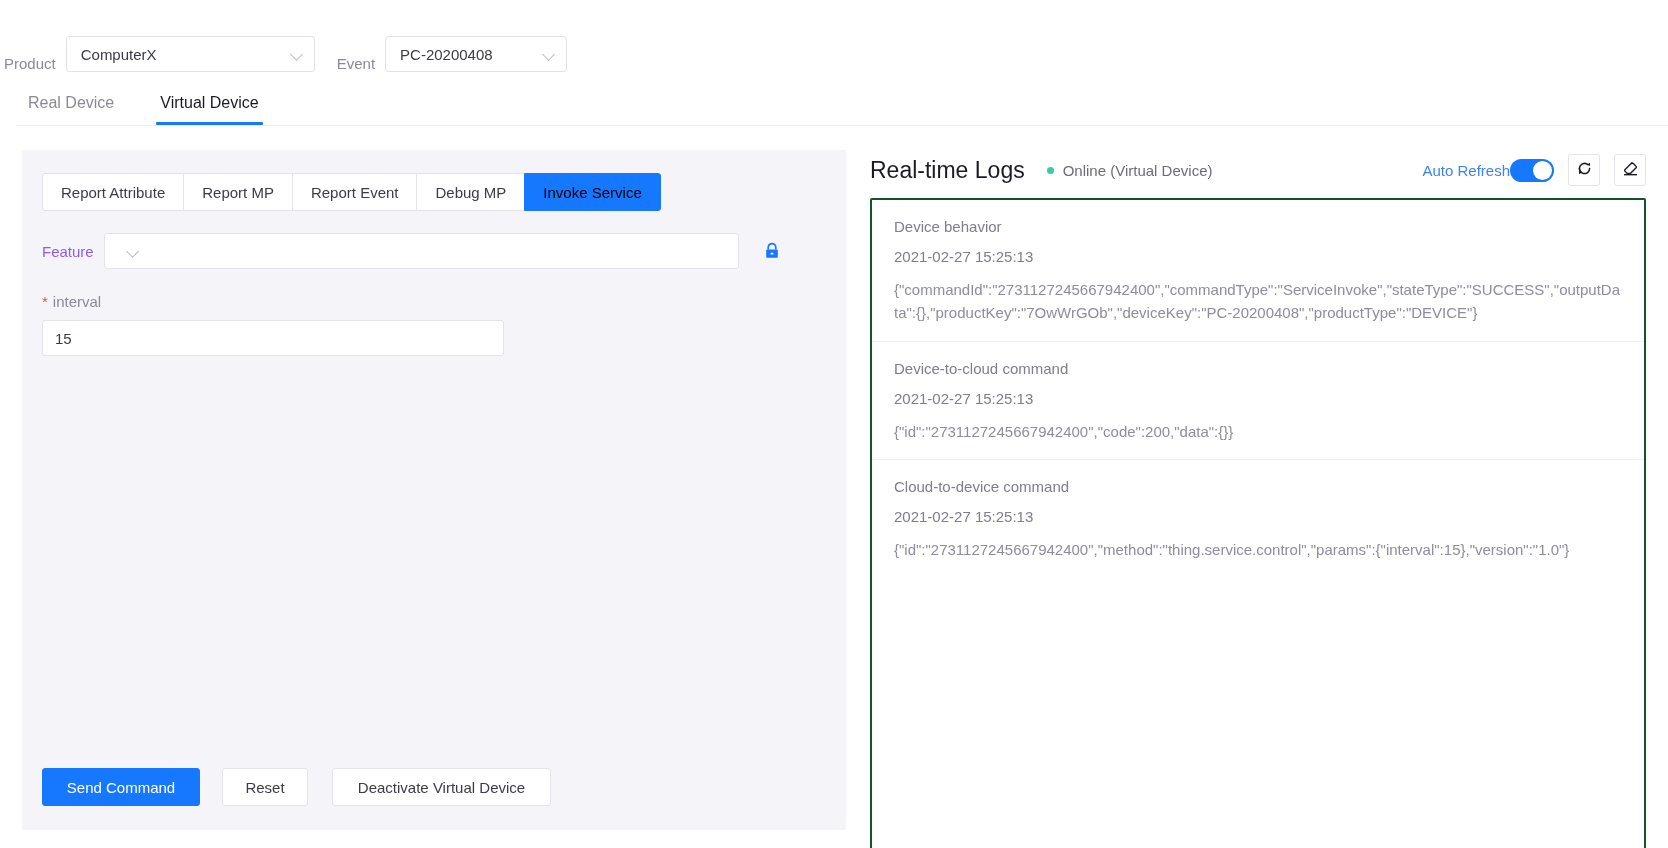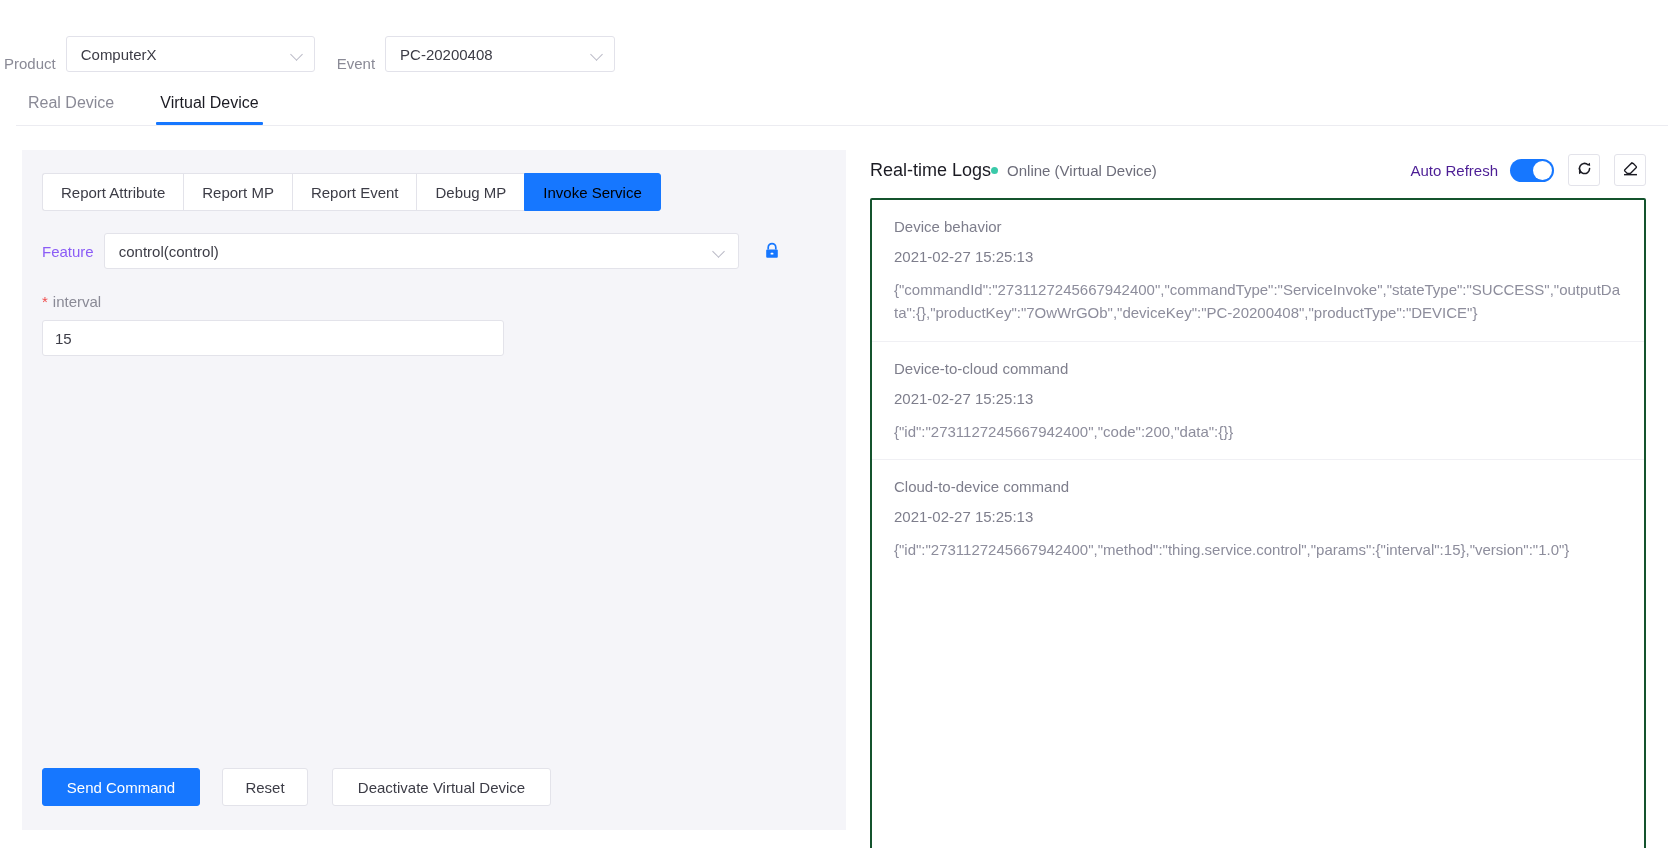--- a/index.html
+++ b/index.html
@@ -27,7 +27,7 @@
   }
   .select-box .sel-text { font-size: 15px; color: #3c3c46; flex: 1; }
   .select-box.product { width: 249px; }
-  .select-box.device  { width: 230px; margin-top: 48px; }
+  .select-box.device  { width: 182px; margin-top: 48px; }
   .spacer-18 { width: 22px; }
   .caret {
     width: 13px; height: 13px; flex: 0 0 auto; margin-left: 8px;

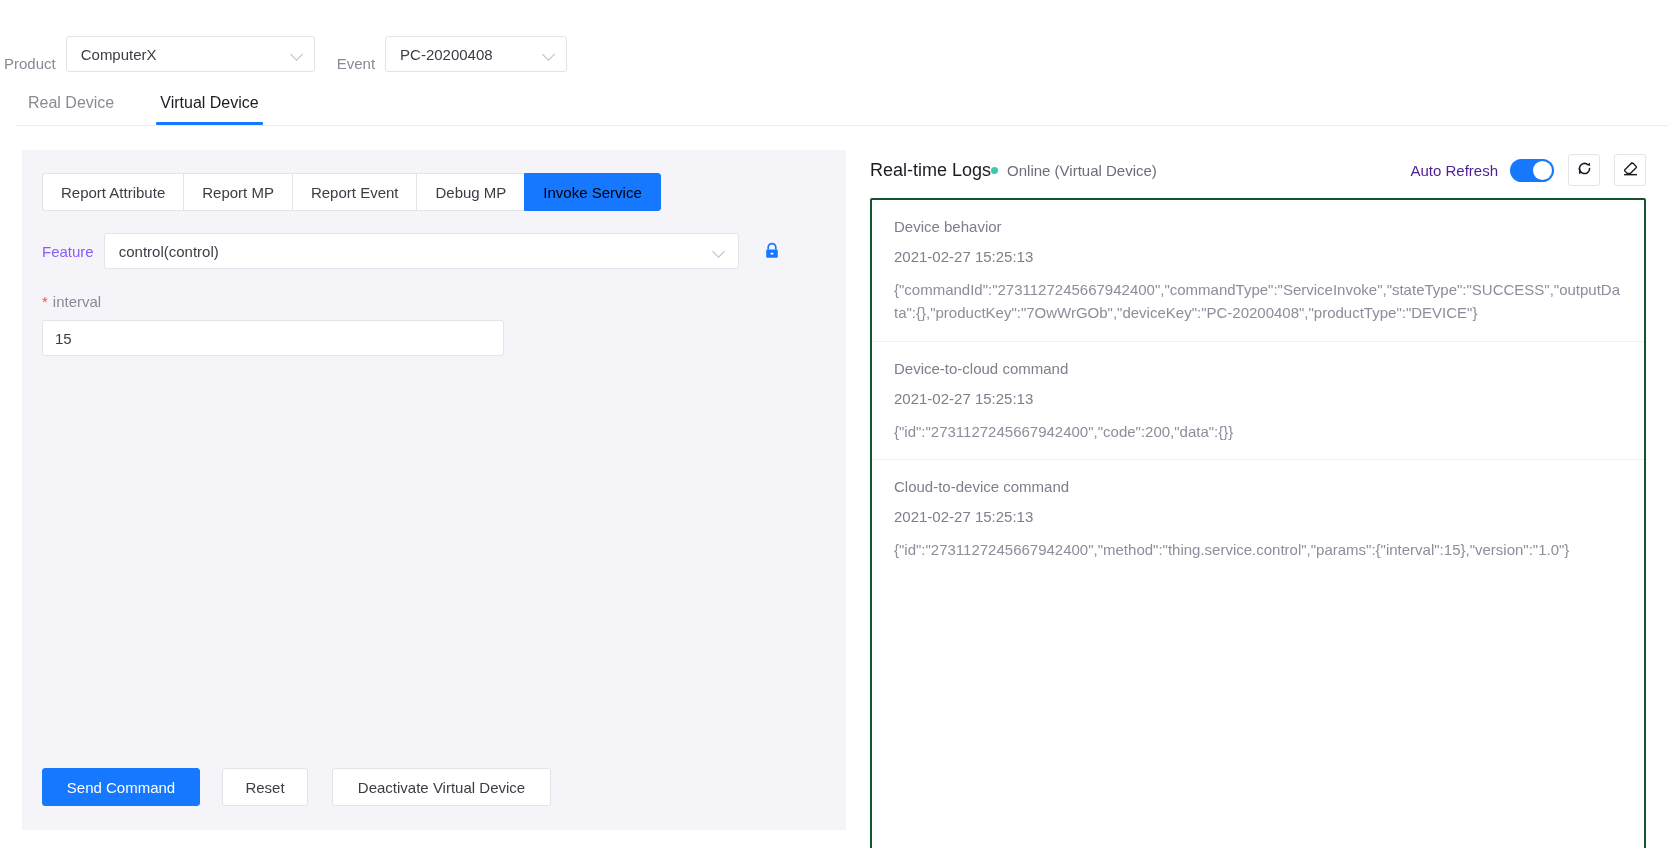--- a/index.html
+++ b/index.html
@@ -131,7 +131,7 @@
   .logs-header {
     height: 40px; display: flex; align-items: center; position: relative;
   }
-  .logs-title { font-size: 18px; color: #1b1b23; }
+  .logs-title { font-size: 23px; color: #1b1b23; margin-right: 22px; }
   .status-dot {
     width: 7px; height: 7px; border-radius: 50%;
     background: #3ac9a9; margin-right: 9px;

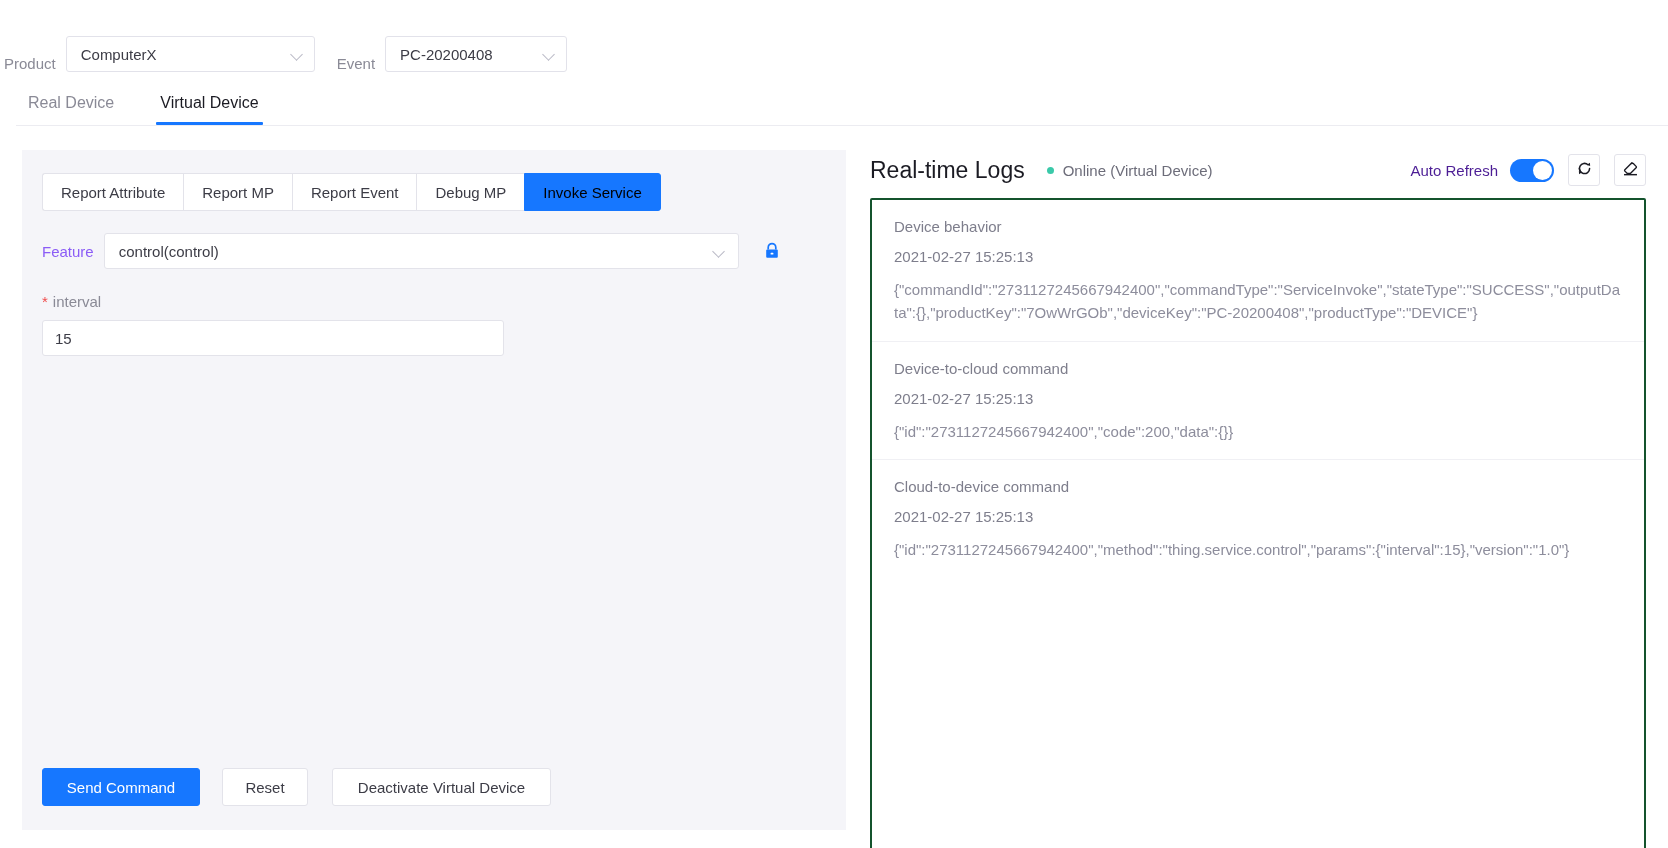--- a/index.html
+++ b/index.html
@@ -141,7 +141,7 @@
     position: absolute; right: 0; top: 0; height: 40px;
     display: flex; align-items: center;
   }
-  .auto-refresh-label { font-size: 15px; color: #4c1d95; margin-right: 12px; }
+  .auto-refresh-label { font-size: 15px; color: #3b82f6; }
   .toggle {
     width: 44px; height: 23px; border-radius: 12px; background: #1677ff;
     position: relative; cursor: pointer; flex: 0 0 auto;

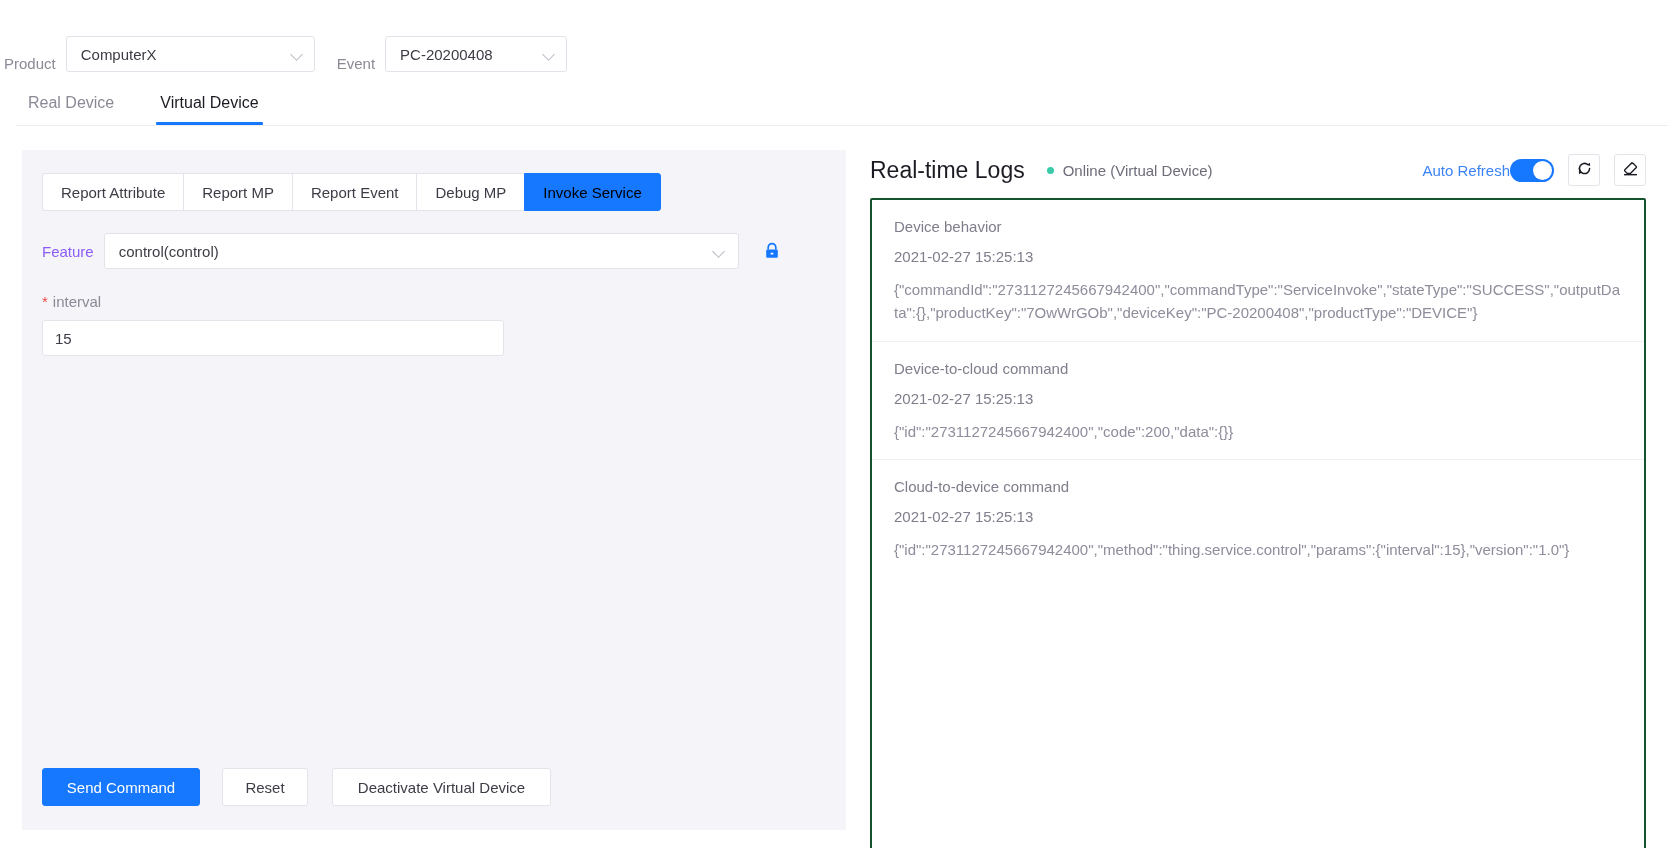--- a/index.html
+++ b/index.html
@@ -206,7 +206,6 @@
   <div class="feature-row">
     <span class="feature-label">Feature</span>
     <div class="feature-select">
-      <span class="sel-text">control(control)</span>
       <span class="caret"></span>
     </div>
     <div class="lock-icon">

